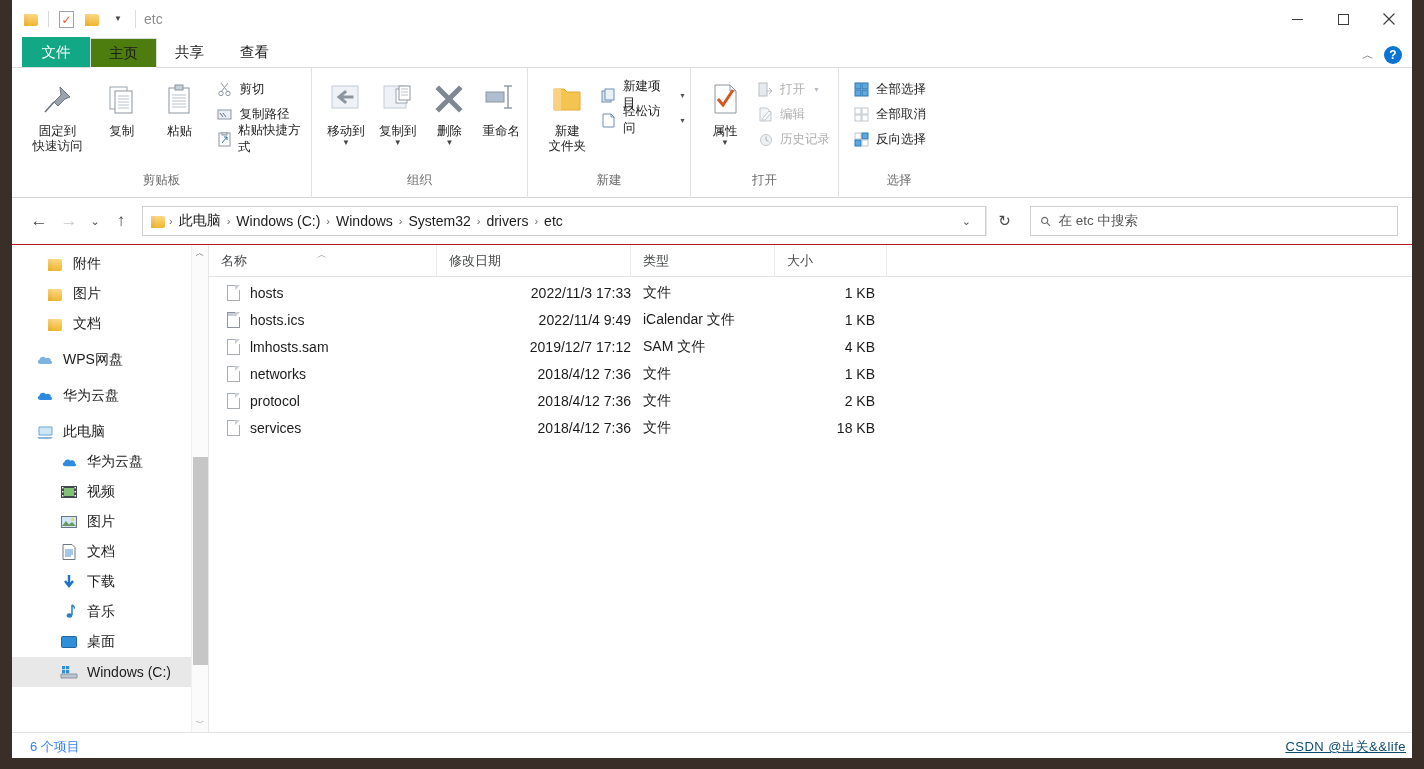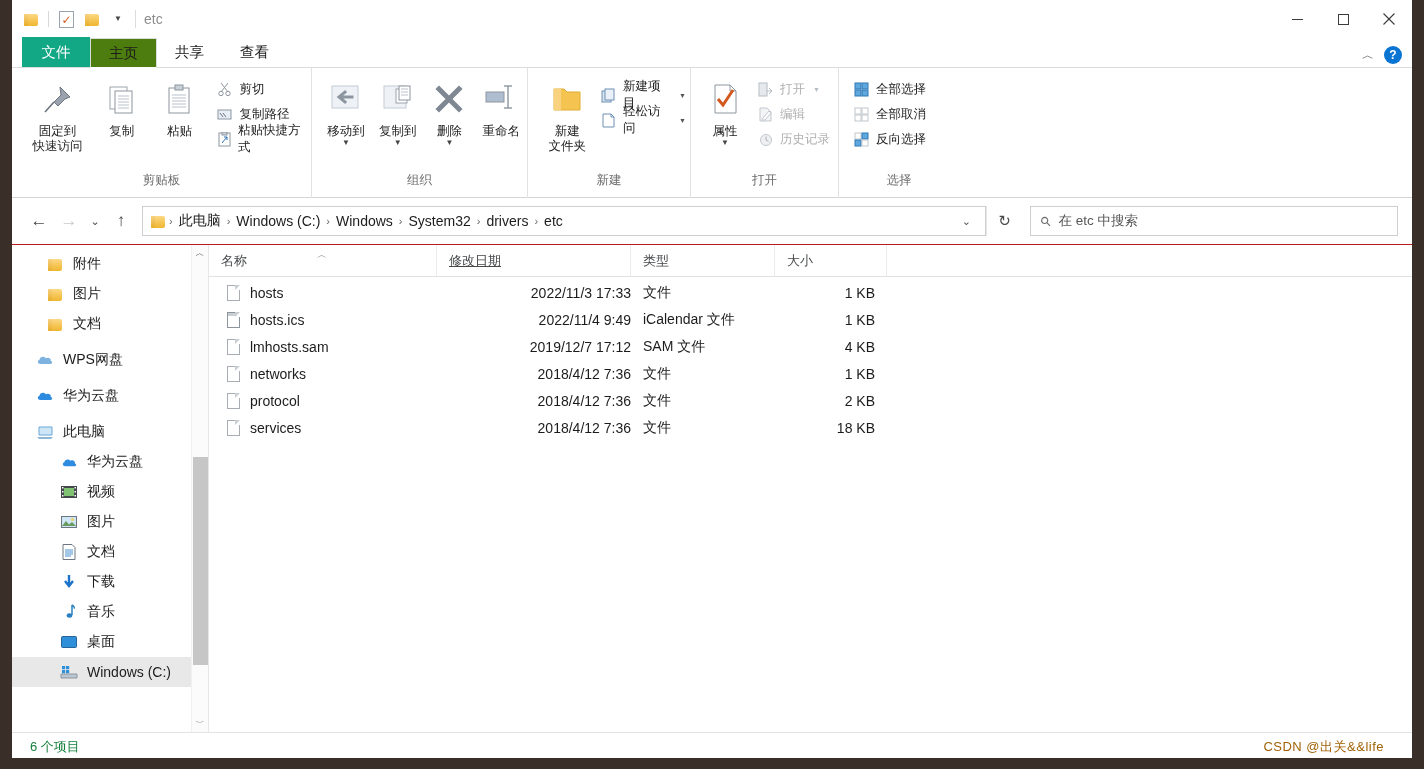--- a/index.html
+++ b/index.html
@@ -190,7 +190,7 @@
     padding-left: 12px; border-right: 1px solid #ececec; position: relative;
   }
   .col.c-name { width: 228px; }
-  .col.c-date { width: 194px; text-decoration: underline; }
+  .col.c-date { width: 194px; }
   .col.c-type { width: 144px; }
   .col.c-size { width: 112px; }
   .sortarrow {

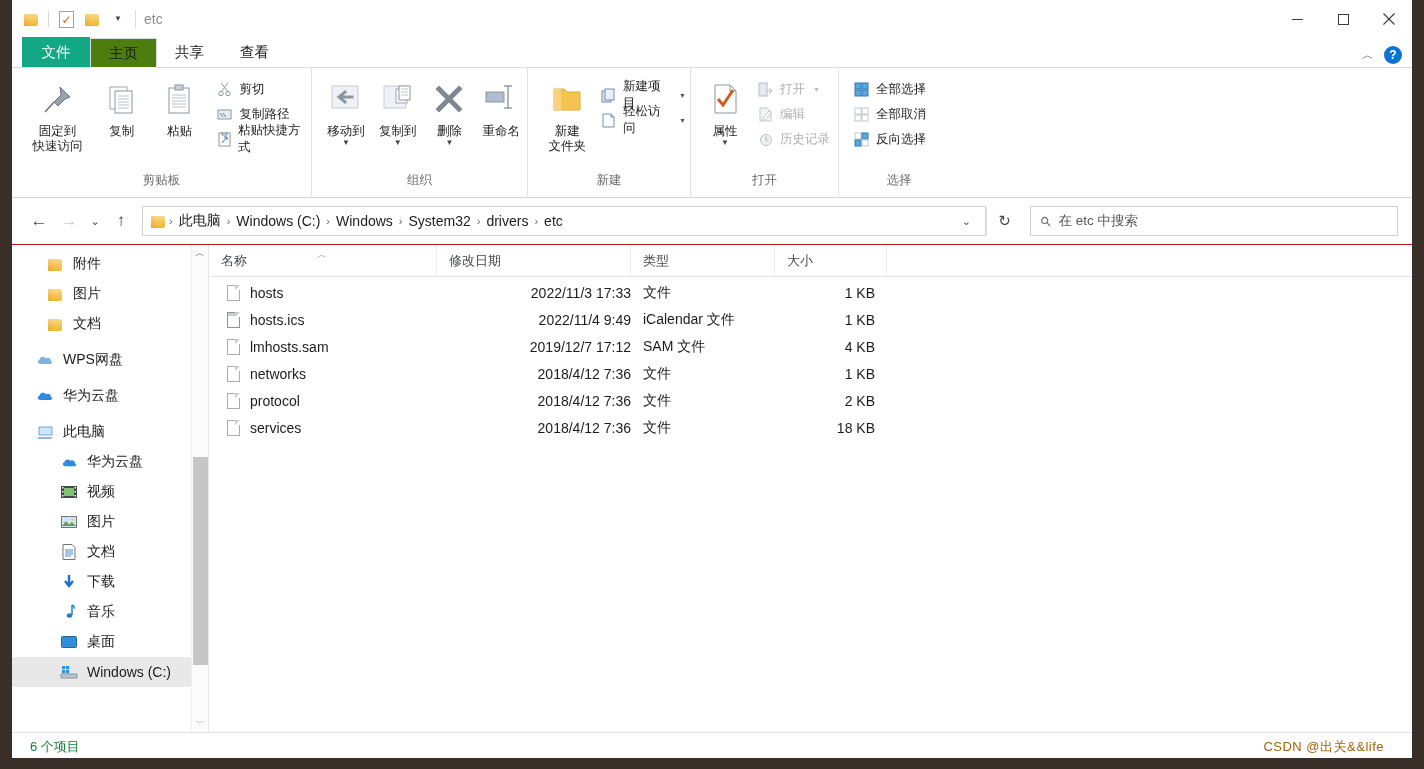--- a/index.html
+++ b/index.html
@@ -225,7 +225,7 @@
     height: 28px; border-top: 1px solid #e3e3e3; background: #ffffff;
     display: flex; align-items: center; padding-left: 18px; position: relative;
   }
-  .status-text { font-size: 13px; color: #15803d; }
+  .status-text { font-size: 13px; color: #3b82f6; }
   .watermark {
     position: absolute; right: 28px; top: 5px;
     font-size: 13px; color: #a16207; letter-spacing: 0.5px;

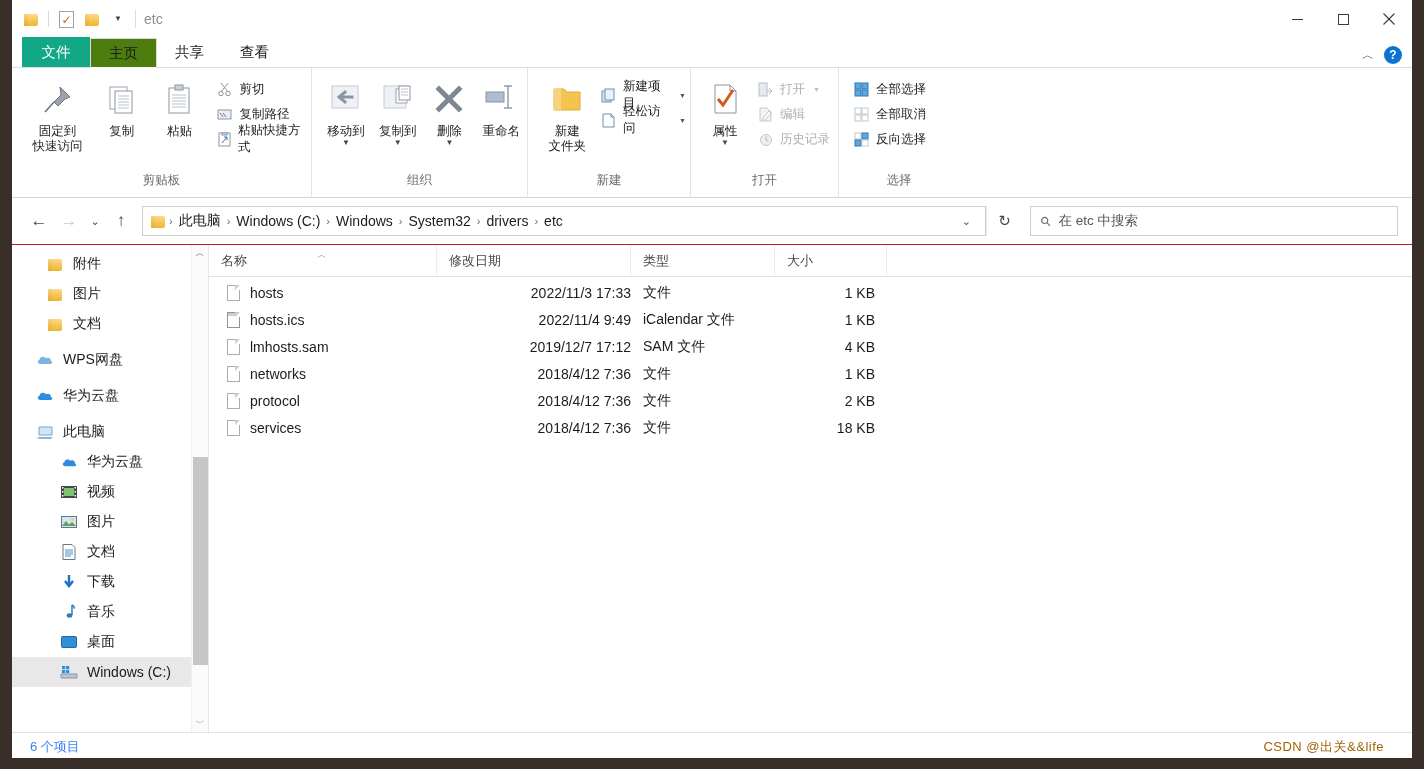--- a/index.html
+++ b/index.html
@@ -227,9 +227,10 @@
   }
   .status-text { font-size: 13px; color: #3b82f6; }
   .watermark {
-    position: absolute; right: 28px; top: 5px;
-    font-size: 13px; color: #a16207; letter-spacing: 0.5px;
+    position: absolute; right: 6px; top: 5px;
+    font-size: 13px; color: #0c4a6e; letter-spacing: 0.5px;
     white-space: nowrap;
+    text-decoration: underline;
   }
 </style>
 </head>

